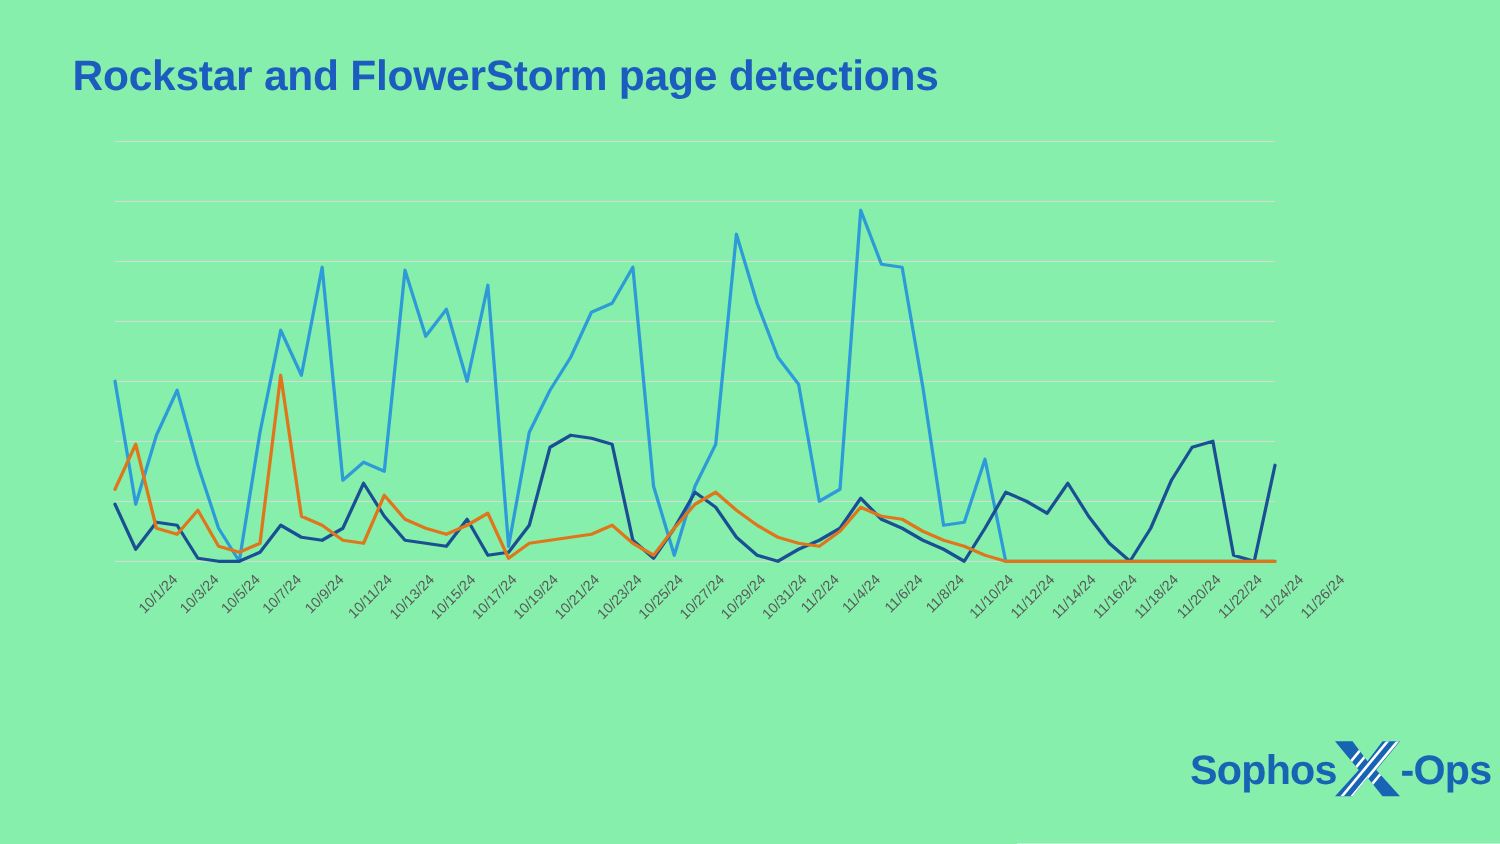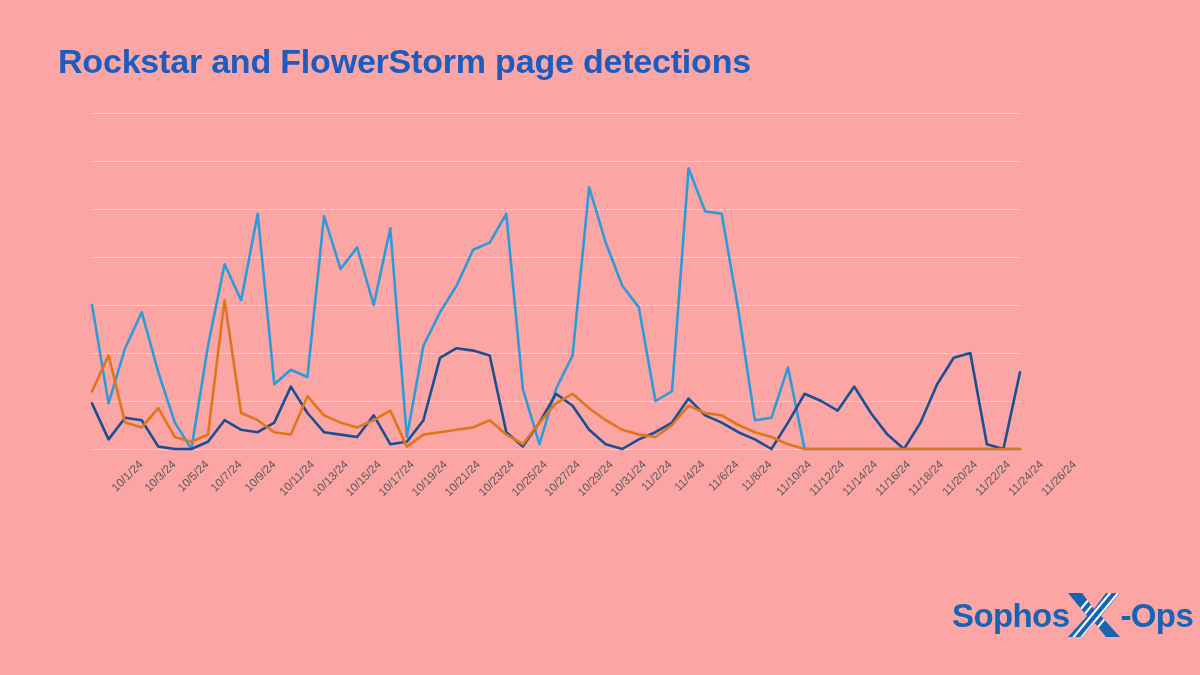--- a/index.html
+++ b/index.html
@@ -18,7 +18,7 @@
   #slide {
     position: absolute;
     inset: 0;
-    background: #fca5a5;
+    background: #86efac;
   }
   #chart-title {
     position: absolute;

